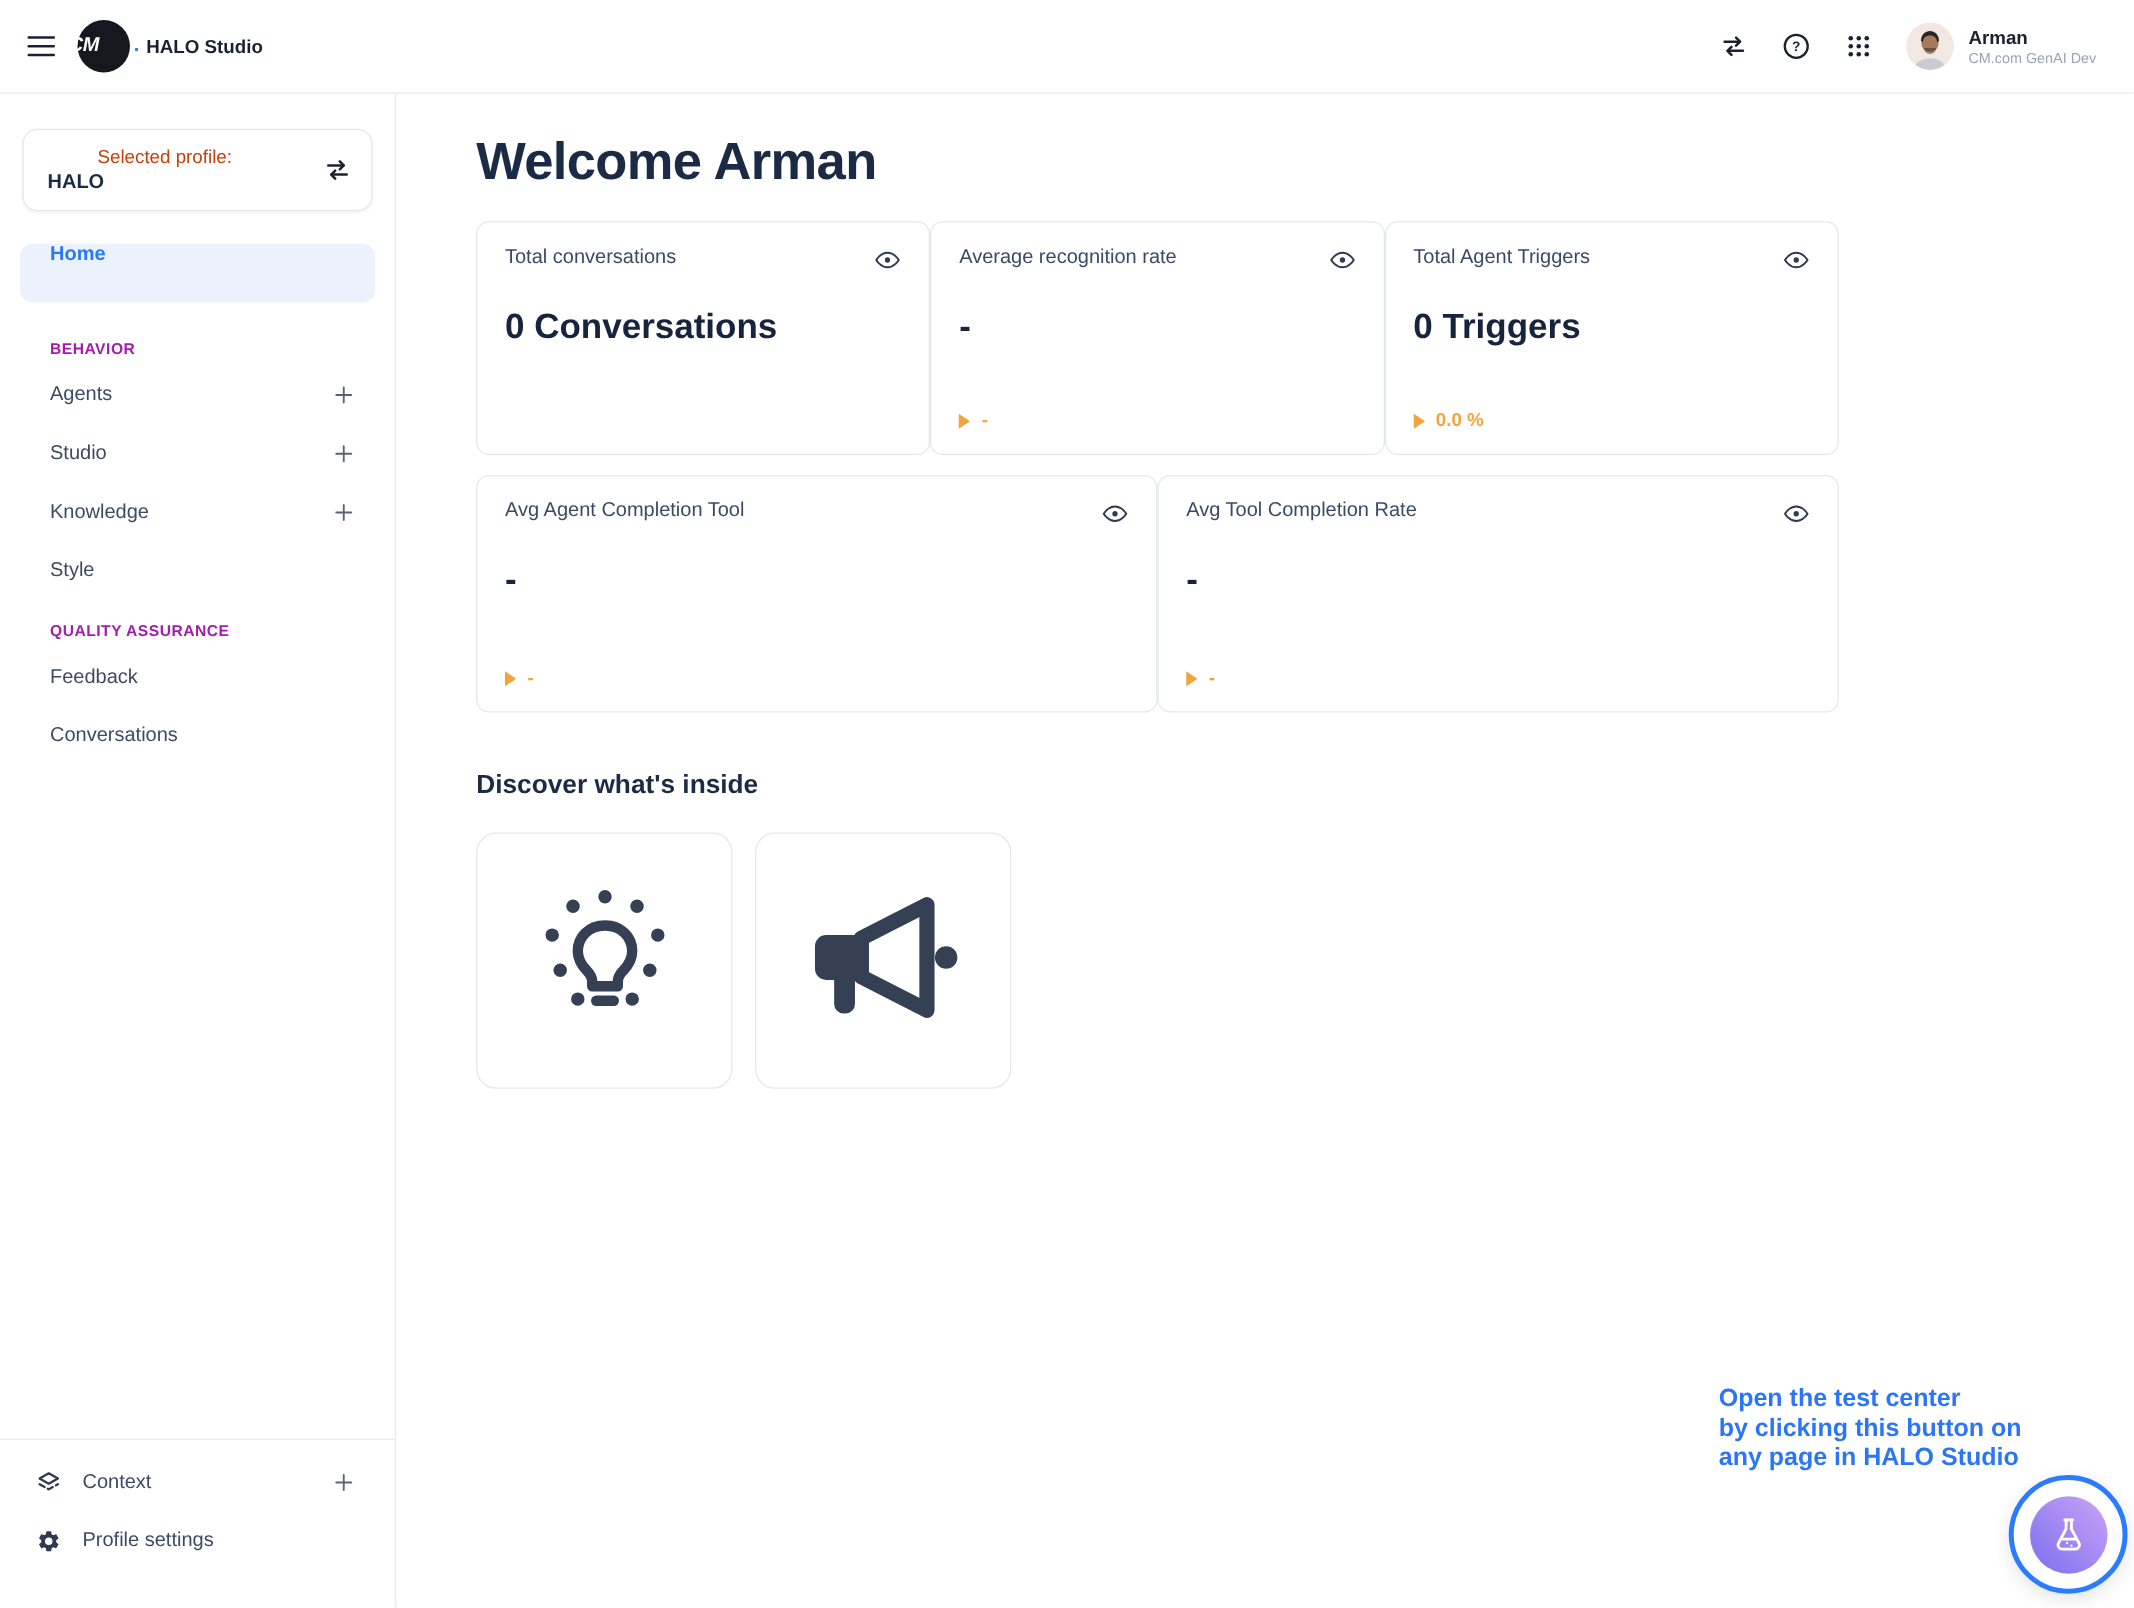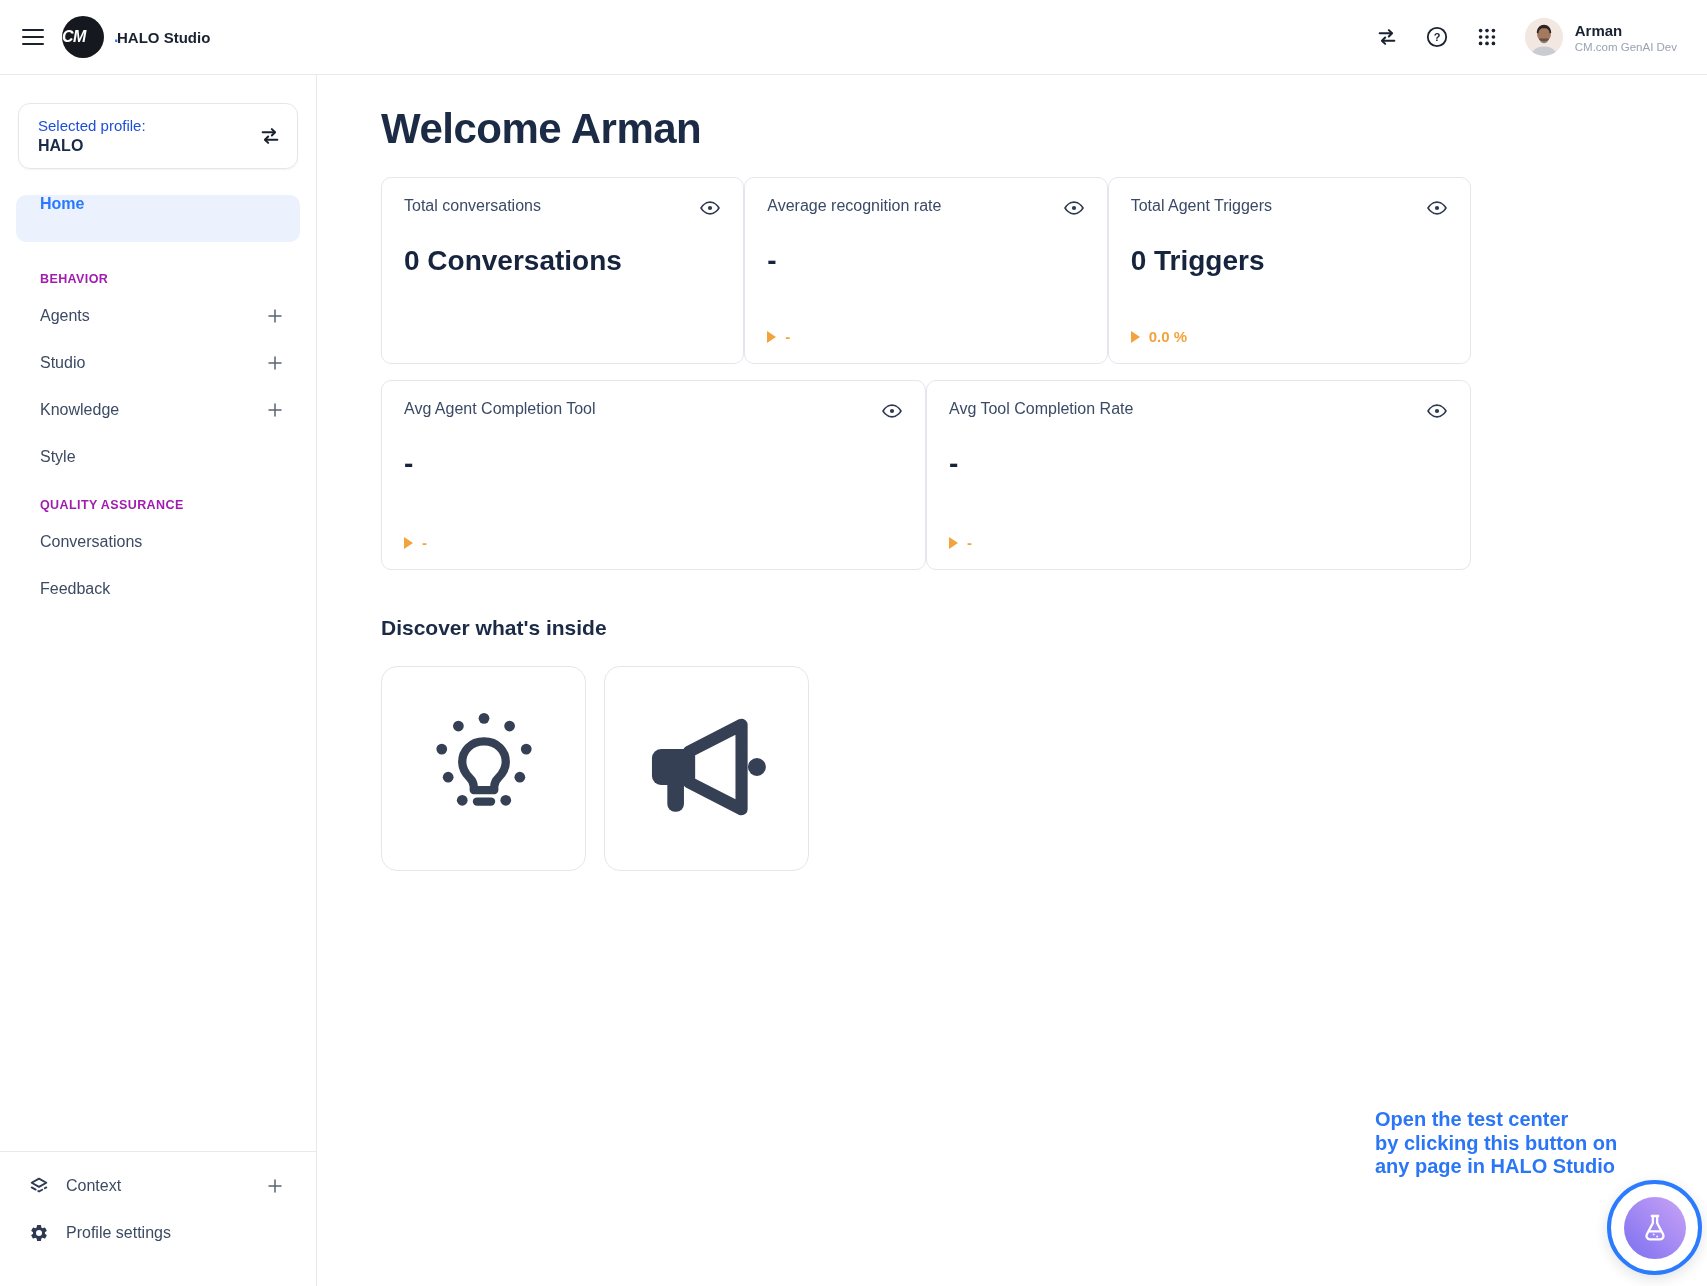--- a/index.html
+++ b/index.html
@@ -12,7 +12,7 @@
   .hamburger { width:22px; display:flex; flex-direction:column; gap:4.5px; cursor:pointer; margin-right:18px; }
   .hamburger span { height:2.5px; background:#1A2230; border-radius:2px; }
   .logo-circle { width:42px; height:42px; border-radius:50%; background:#15181E; color:#fff;
-    display:flex; align-items:center; justify-content:space-between; font-weight:700; font-style:italic;
+    display:flex; align-items:center; justify-content:center; font-weight:700; font-style:italic;
     font-size:16px; letter-spacing:-0.5px; margin-right:13px;gap:28px; }
   .logo-dot { color:#2979FF; font-style:normal; }
   .app-title { font-size:15px; font-weight:700; color:#1A2230; }

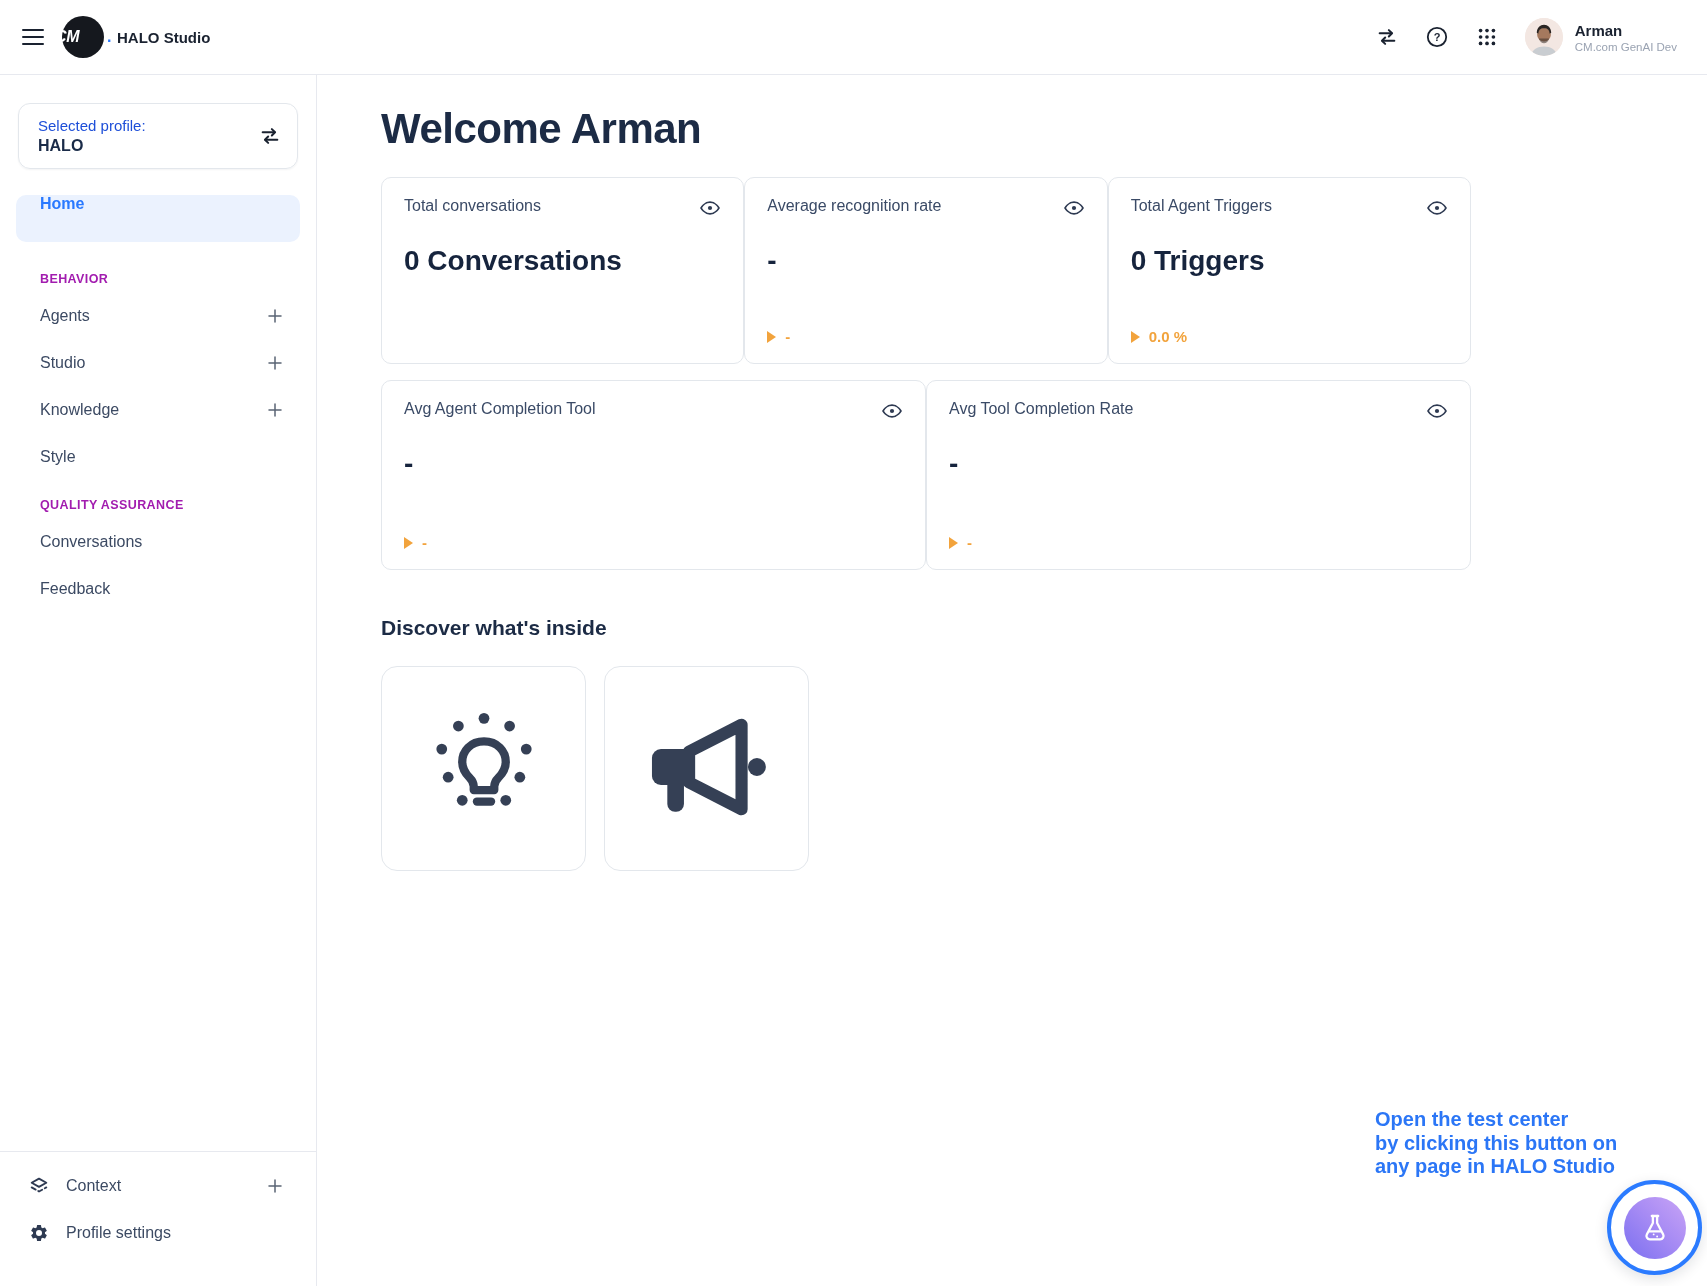--- a/index.html
+++ b/index.html
@@ -32,7 +32,7 @@
   .profile-box { border:1px solid #E3E7EC; border-radius:12px; padding:13px 16px 13px 19px;
     display:flex; align-items:center; box-shadow:0 1px 2px rgba(16,24,40,.05); margin:0 2px 26px 2px; }
   .profile-texts { flex:1; }
-  .profile-label { font-size:15px; color:#1d4ed8; }
+  .profile-label { font-size:15px; color:#c2410c;margin-left:40px; }
   .profile-name { font-size:16px; font-weight:700; color:#1A2B48; margin-top:3px; }
   .swap-sm { width:22px; height:22px; color:#1A2230; cursor:pointer; }
 

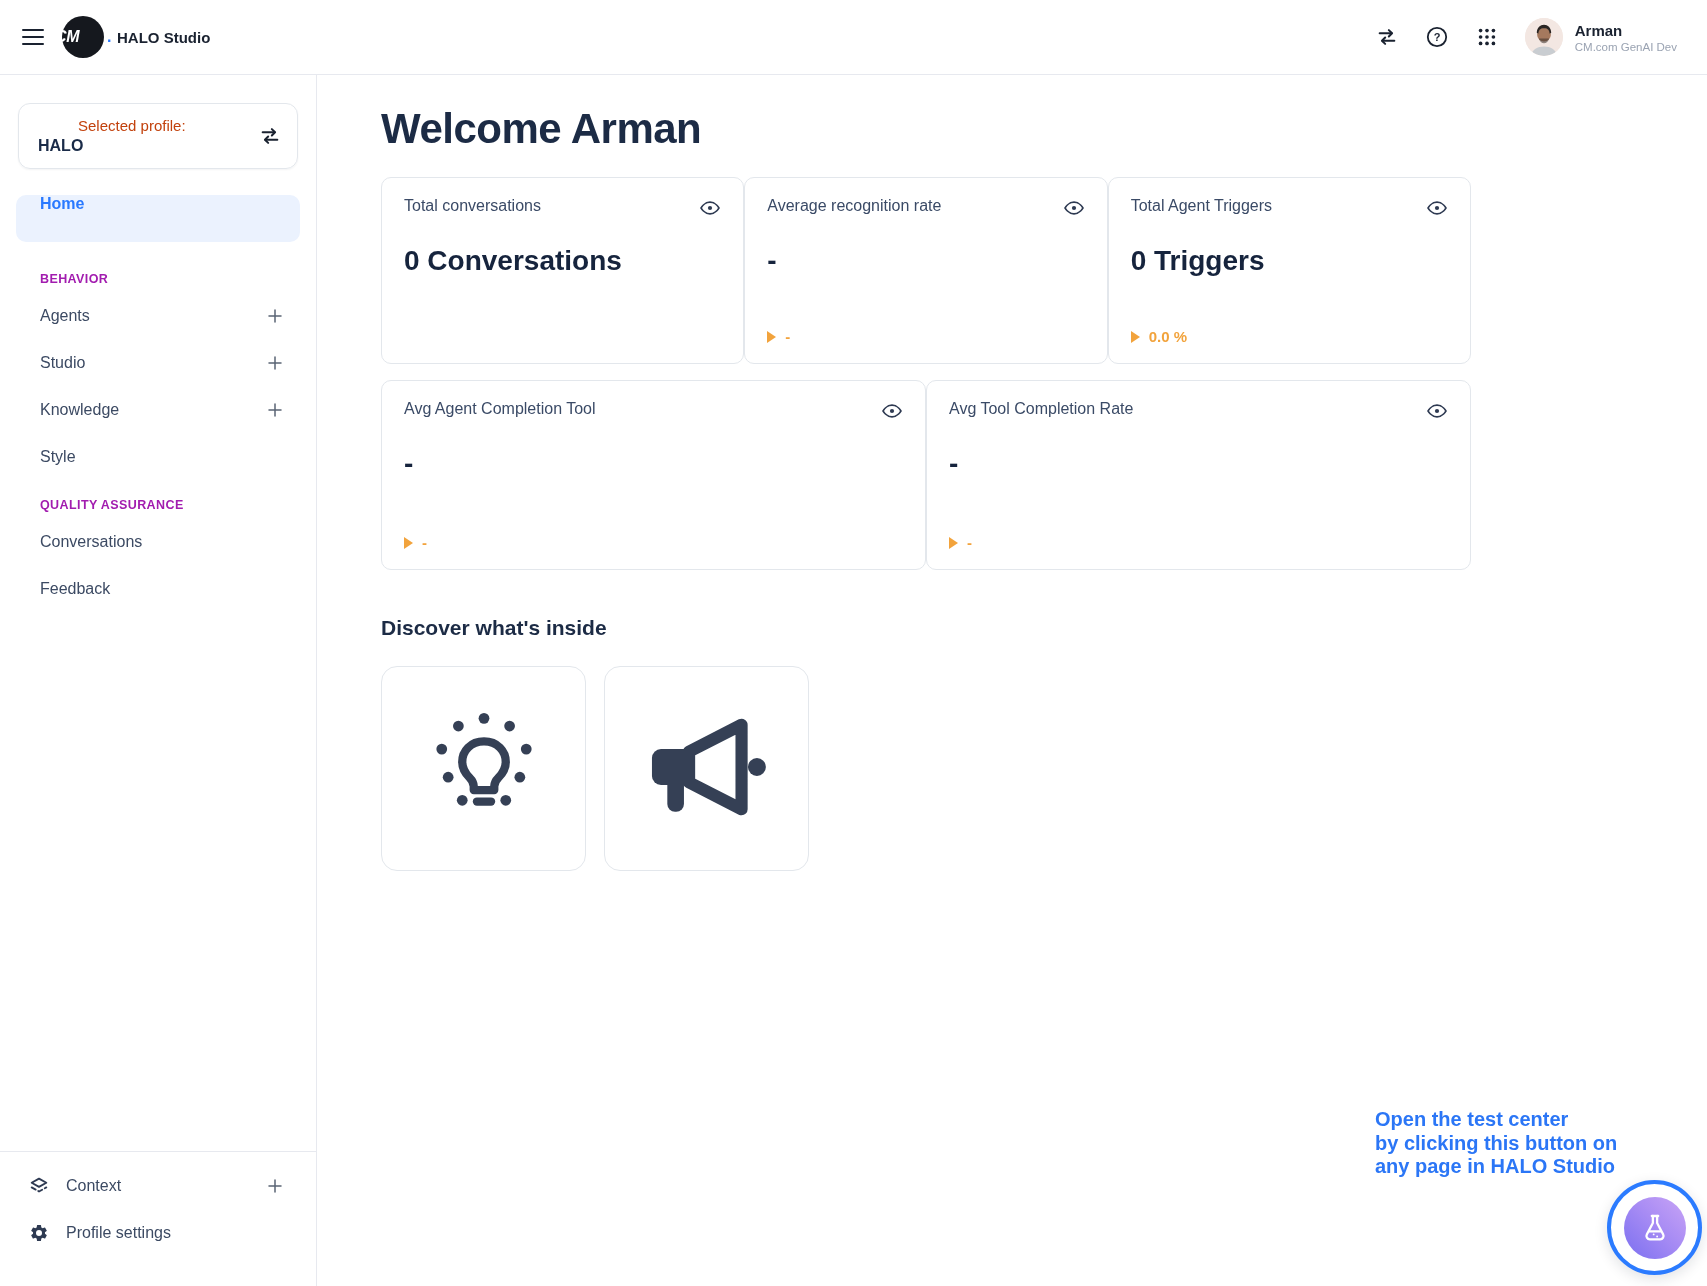--- a/index.html
+++ b/index.html
@@ -208,10 +208,10 @@
     <div class="section-header" style="margin-top:18px;">QUALITY ASSURANCE</div>
 
     <div class="nav-item">
+      <span>Feedback</span>
+    </div>
+    <div class="nav-item">
       <span>Conversations</span>
-    </div>
-    <div class="nav-item">
-      <span>Feedback</span>
     </div>
 
     <div class="sidebar-bottom">

